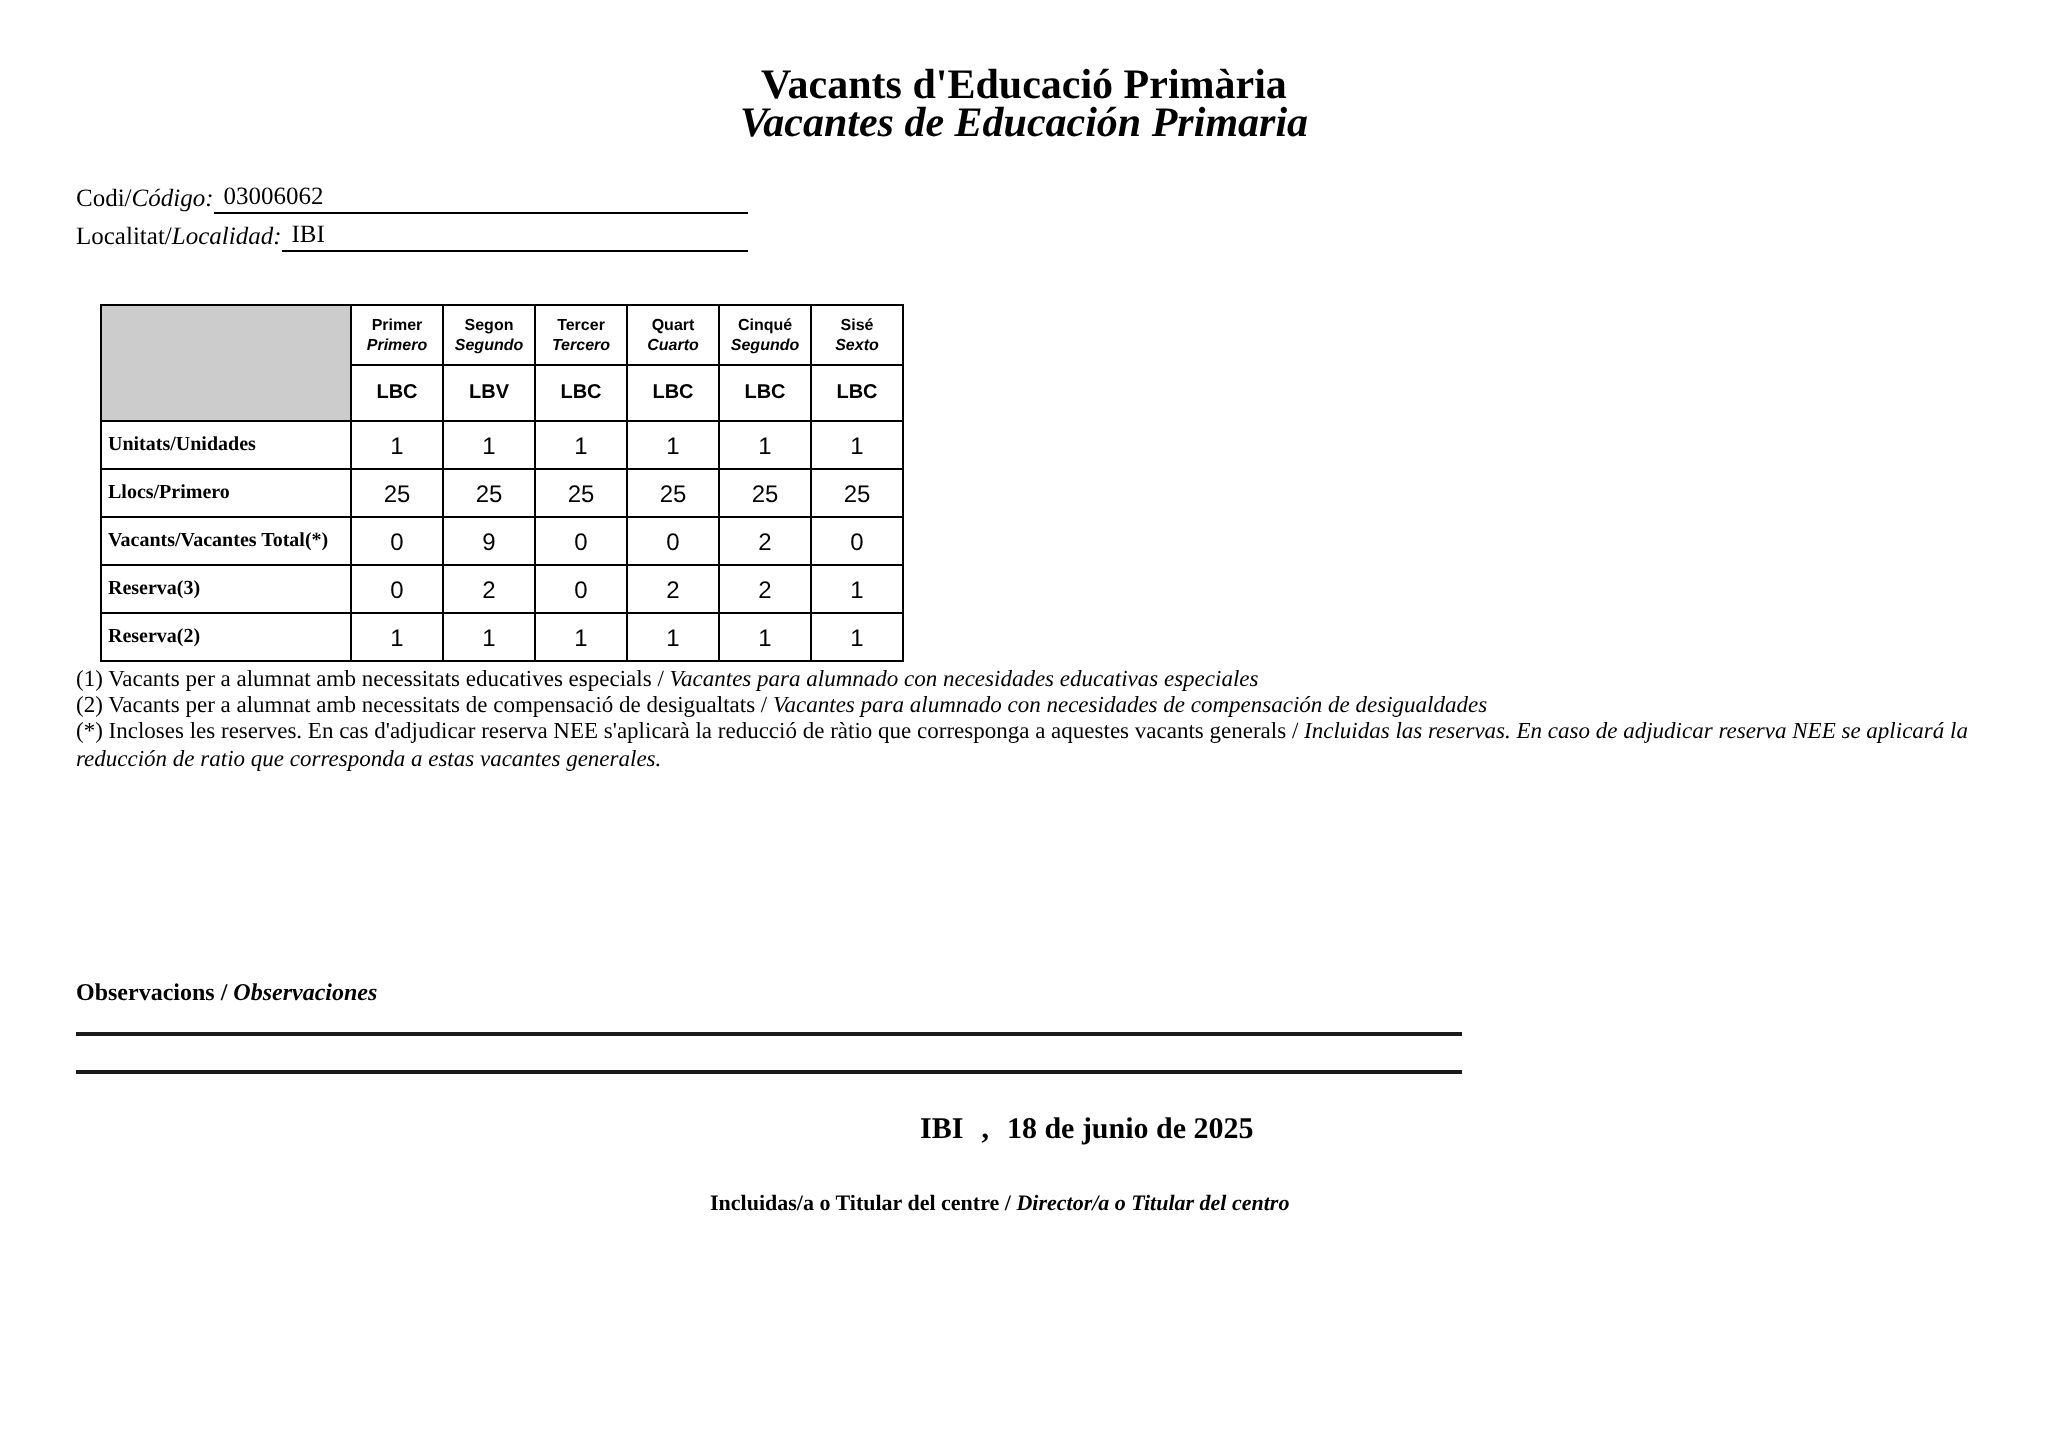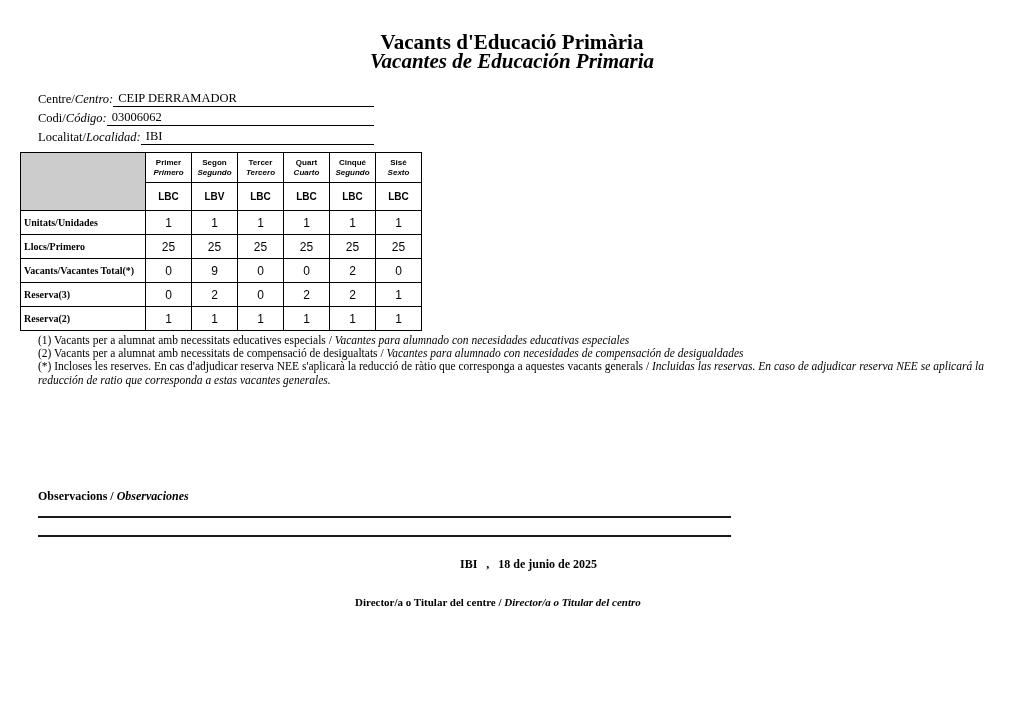--- a/index.html
+++ b/index.html
@@ -151,10 +151,6 @@
 
 <div class="fields">
   <div class="field-row">
-    <span class="field-label"><span>Centre/</span><span class="es">Centro:</span></span>
-    <span class="field-value">CEIP DERRAMADOR</span>
-  </div>
-  <div class="field-row">
     <span class="field-label"><span>Codi/</span><span class="es">Código:</span></span>
     <span class="field-value">03006062</span>
   </div>

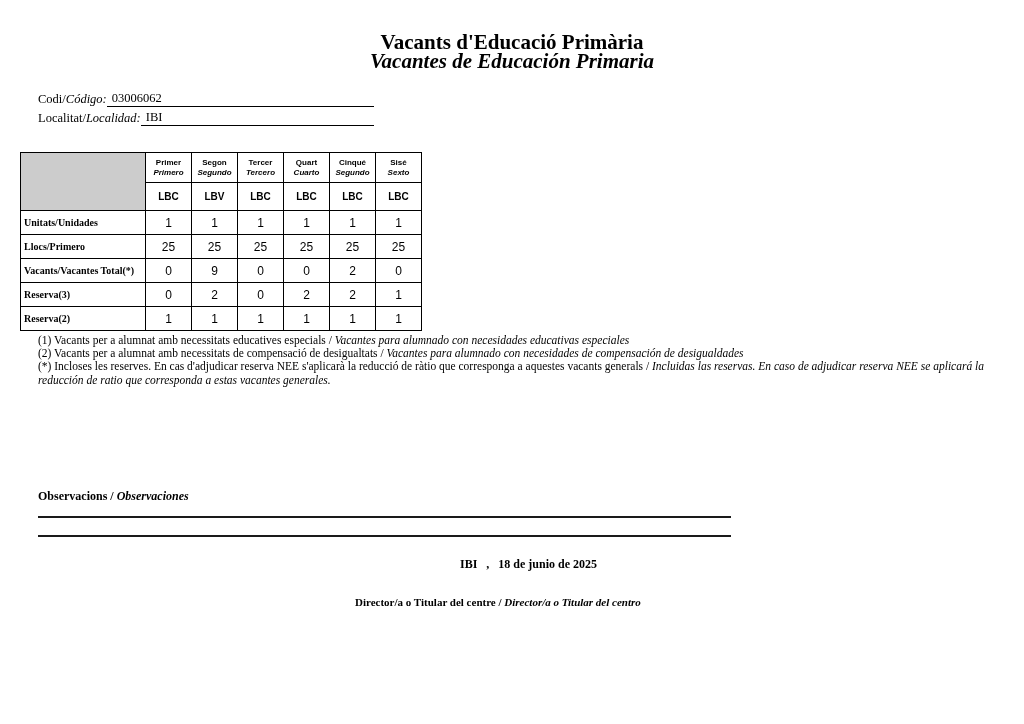--- a/index.html
+++ b/index.html
@@ -49,7 +49,7 @@
   
   .vac-table {
     position: absolute;
-    left: 20px; top: 152px;
+    left: 50px; top: 152px;
     border-collapse: collapse;
     table-layout: fixed;
   }

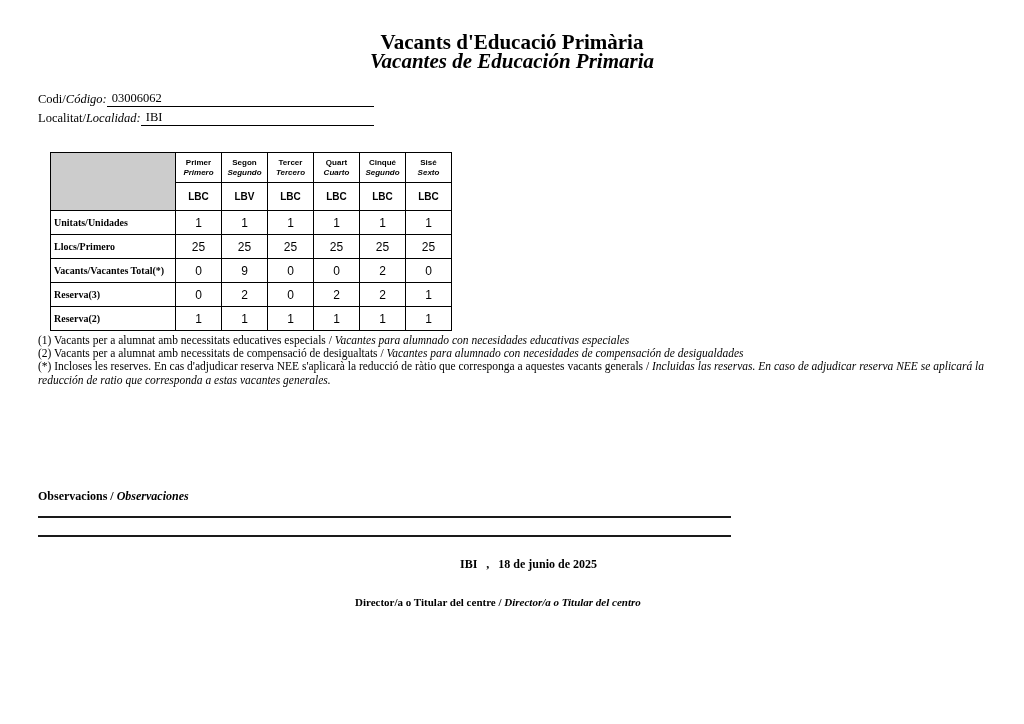--- a/index.html
+++ b/index.html
@@ -125,7 +125,7 @@
   .date-line {
     position: absolute;
     left: 460px; top: 557px;
-    font-size: 12px;
+    font-size: 15px;
     font-weight: bold;
     white-space: nowrap;
   }

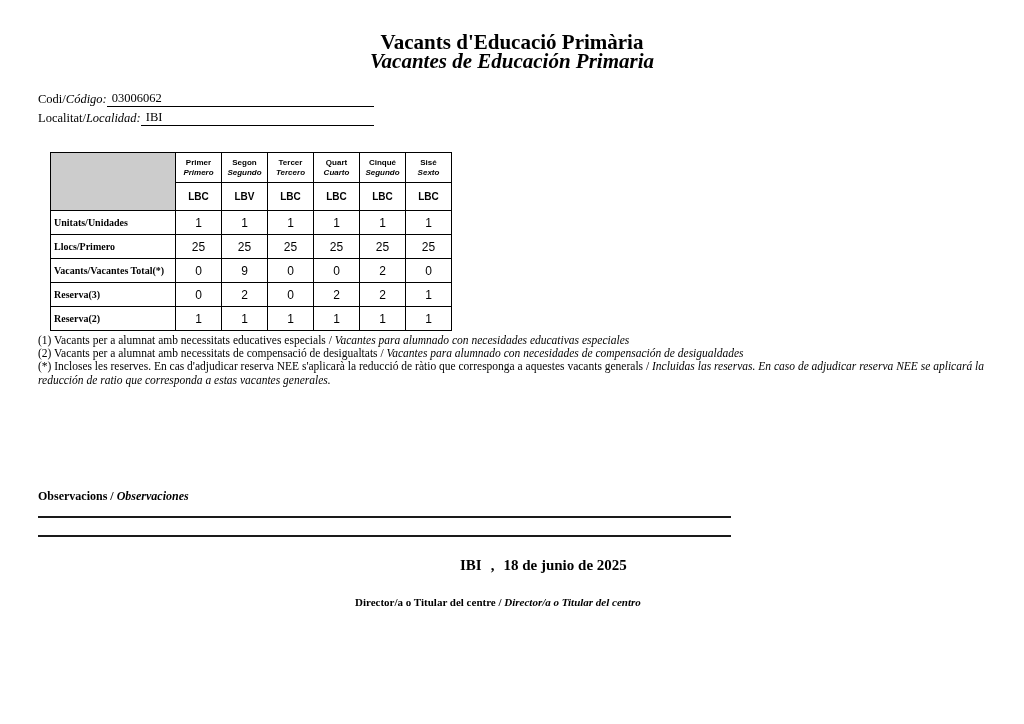--- a/index.html
+++ b/index.html
@@ -273,7 +273,7 @@
 </div>
 
 <div class="signature-line">
-  <span>Director/a o Titular del centre / </span><span class="es">Director/a o Titular del centro</span>
+  <span>Incluidas/a o Titular del centre / </span><span class="es">Director/a o Titular del centro</span>
 </div>
 
 </body></html>

